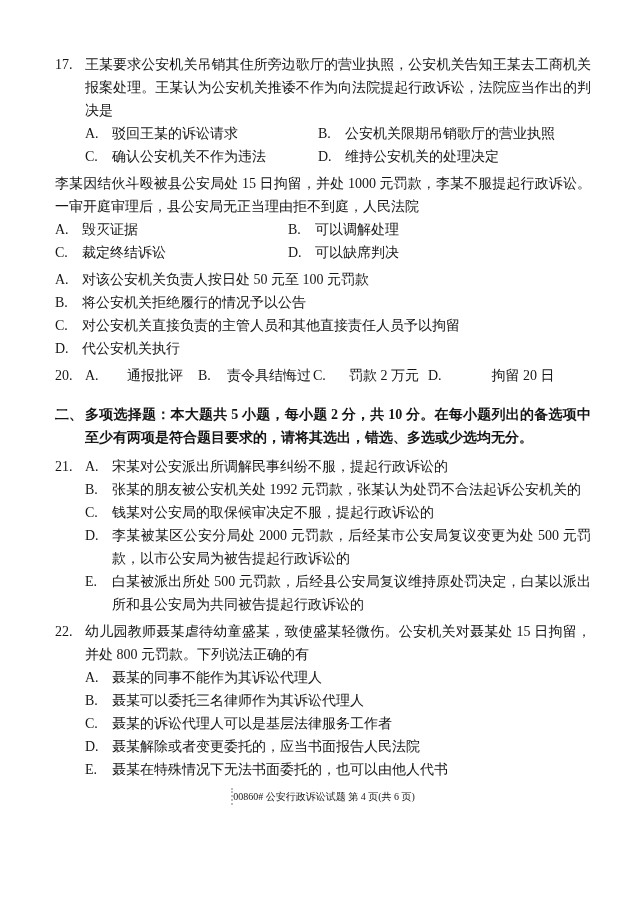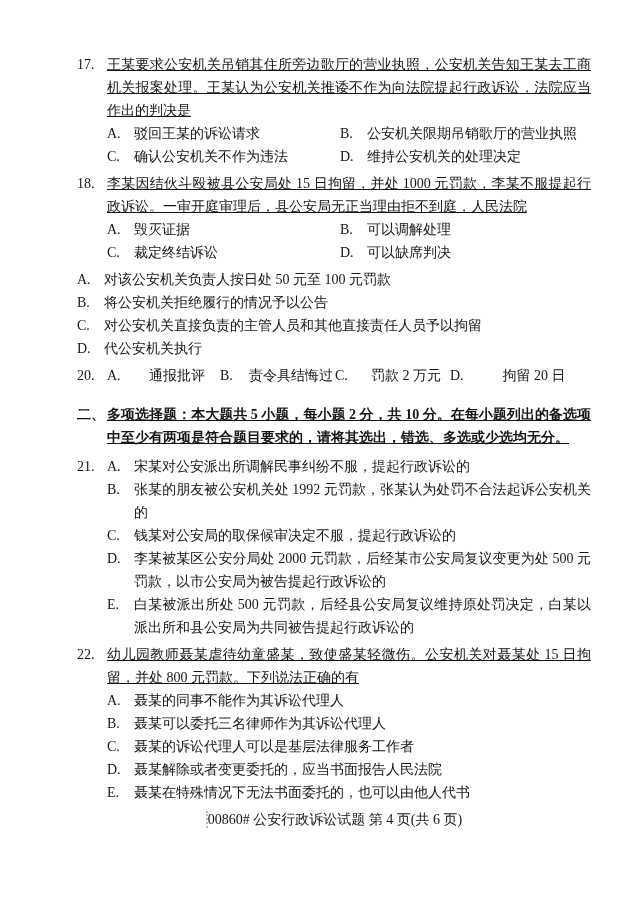--- a/index.html
+++ b/index.html
@@ -18,7 +18,7 @@
     box-sizing: border-box;
     width: 636px;
     height: 918px;
-    padding: 53px 45px 0 77px;
+    padding: 53px 45px 0 55px;
     font-size: 14px;
     line-height: 23px;
   }

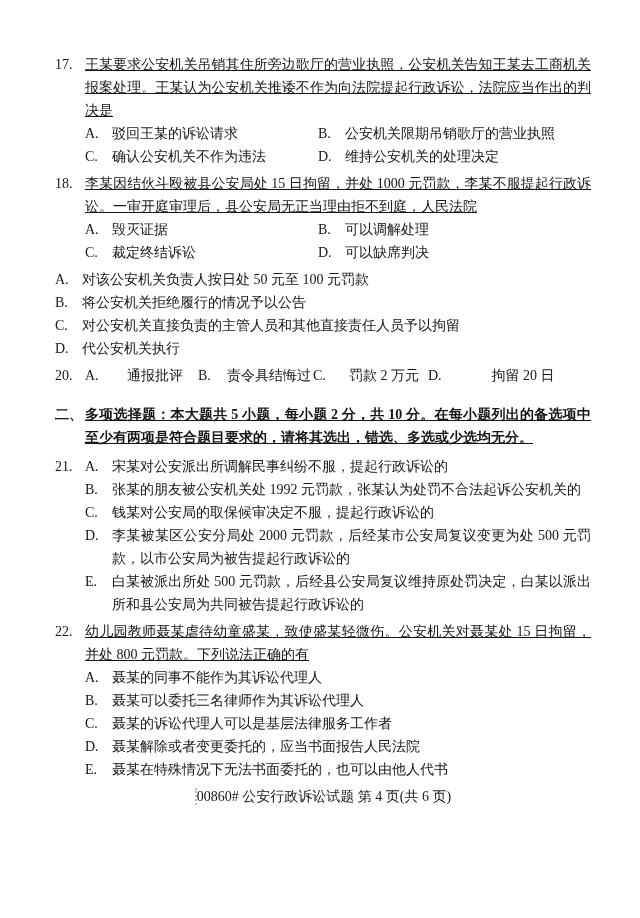--- a/index.html
+++ b/index.html
@@ -35,7 +35,6 @@
   }
   .stem {
     text-align: justify;
-    text-decoration: underline;
   }
   .opt {
     display: flex;

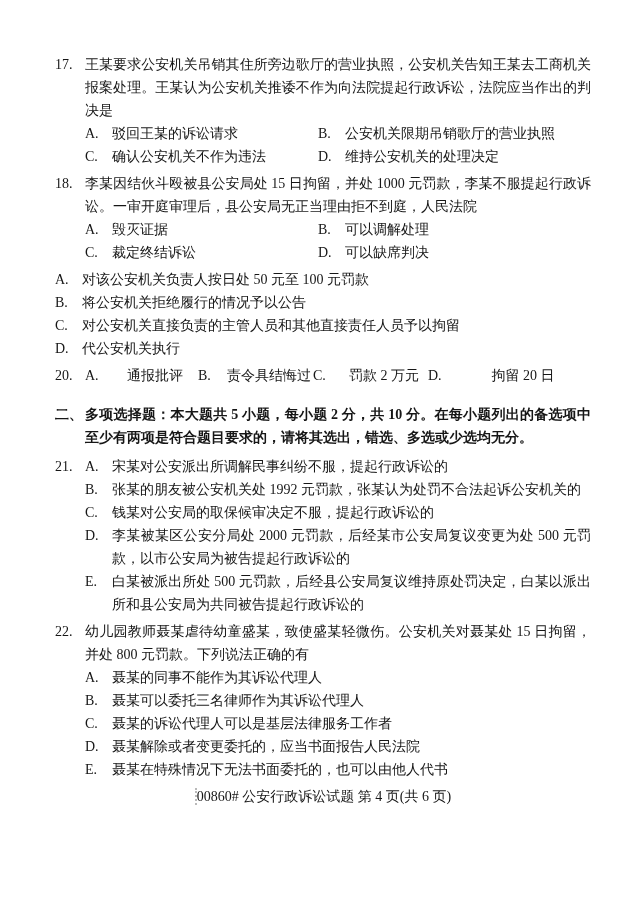--- a/index.html
+++ b/index.html
@@ -116,7 +116,6 @@
   </div>
 
   <div class="q">
-    <span class="qnum">18.</span>
     <div class="qbody">
       <div class="stem">李某因结伙斗殴被县公安局处 15 日拘留，并处 1000 元罚款，李某不服提起行政诉讼。一审开庭审理后，县公安局无正当理由拒不到庭，人民法院</div>
       <div class="opts two-col">

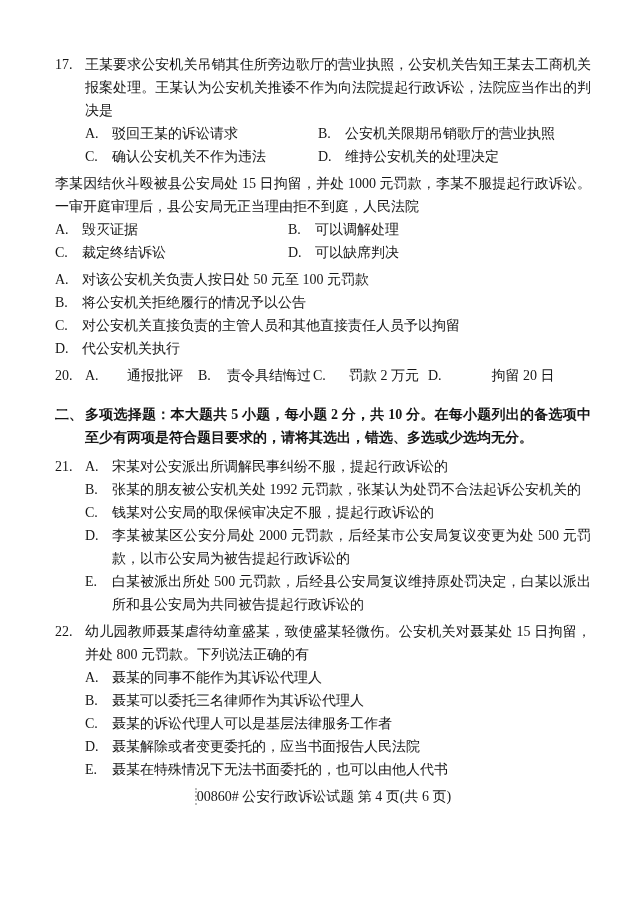--- a/index.html
+++ b/index.html
@@ -72,7 +72,7 @@
   .footer {
     margin-top: 4px;
     text-align: center;
-    font-size: 14px;
+    font-size: 10px;
     display: flex;
     justify-content: center;
     align-items: center;

